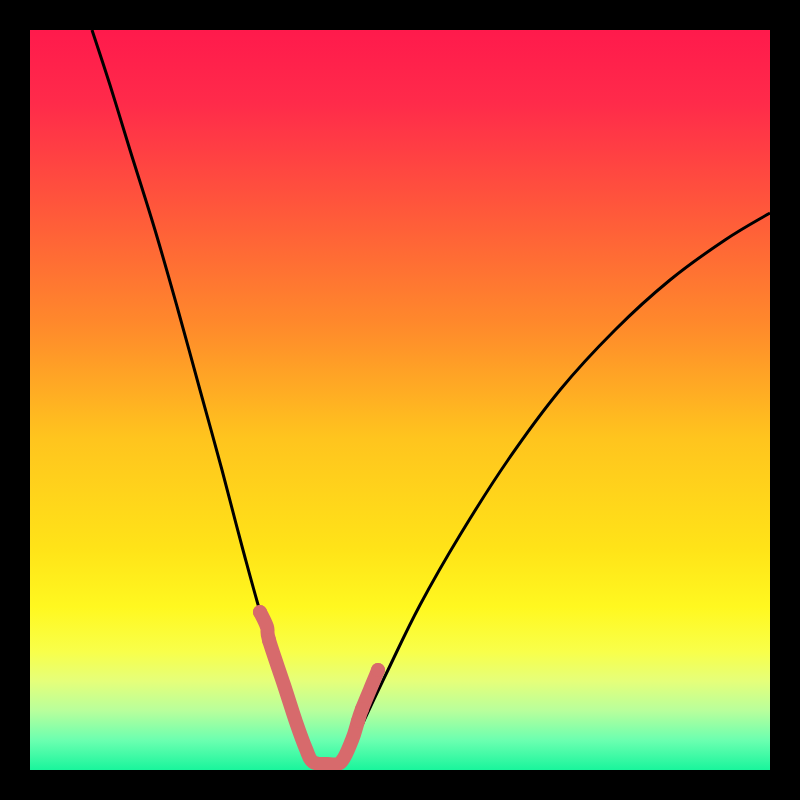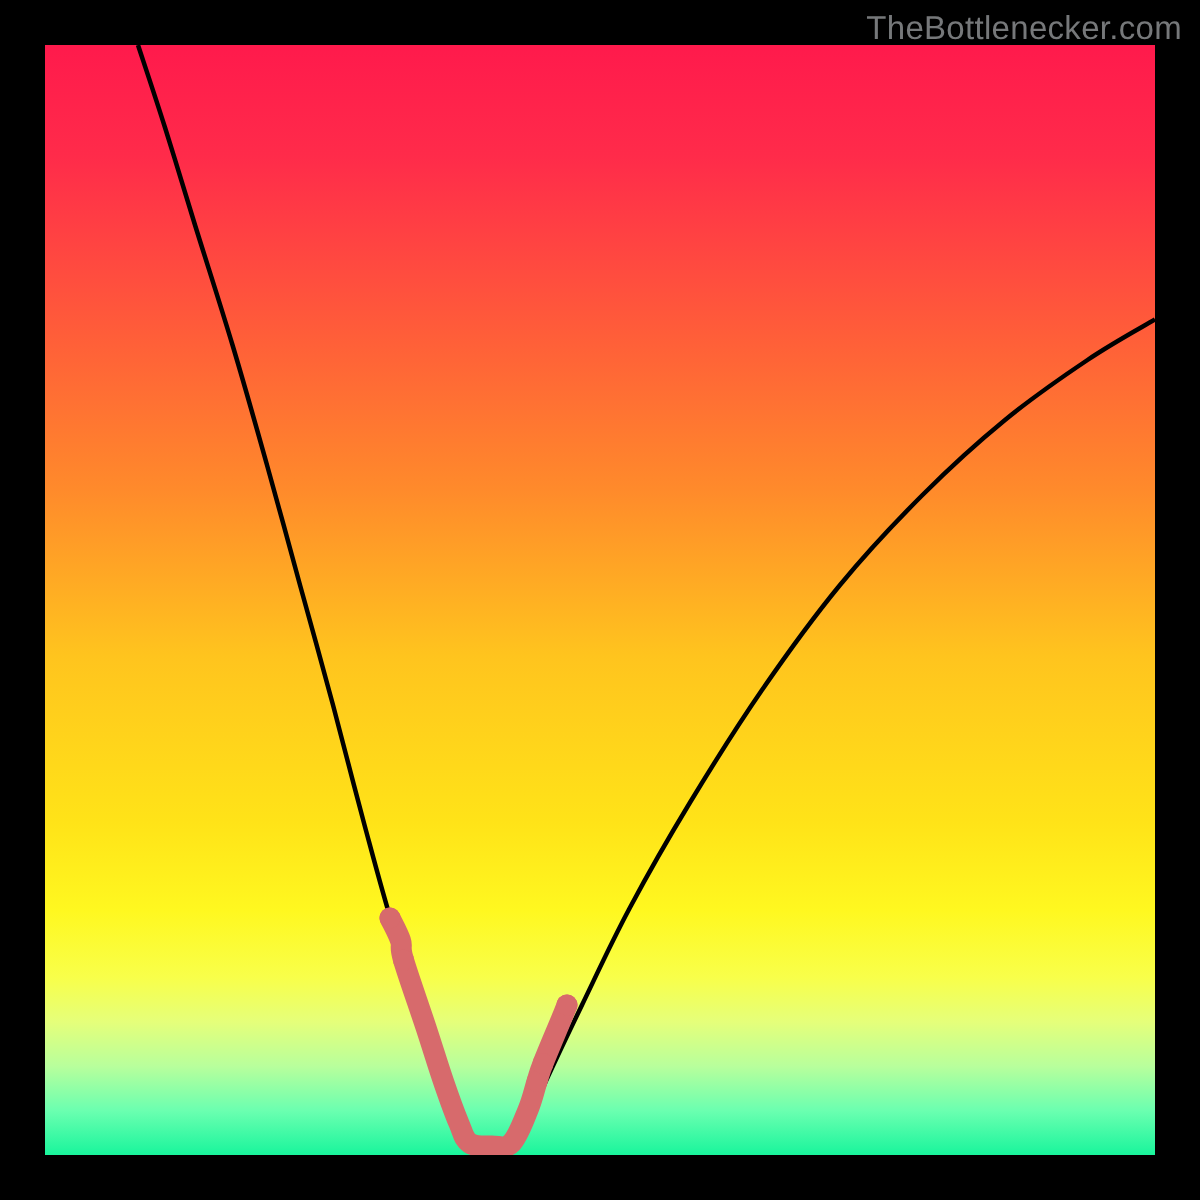--- a/index.html
+++ b/index.html
@@ -90,7 +90,6 @@
         </g>
     </svg>
   </div>
-  <div class="watermark">TheBottlenecker.com</div>
 </div>
 
 </body></html>

